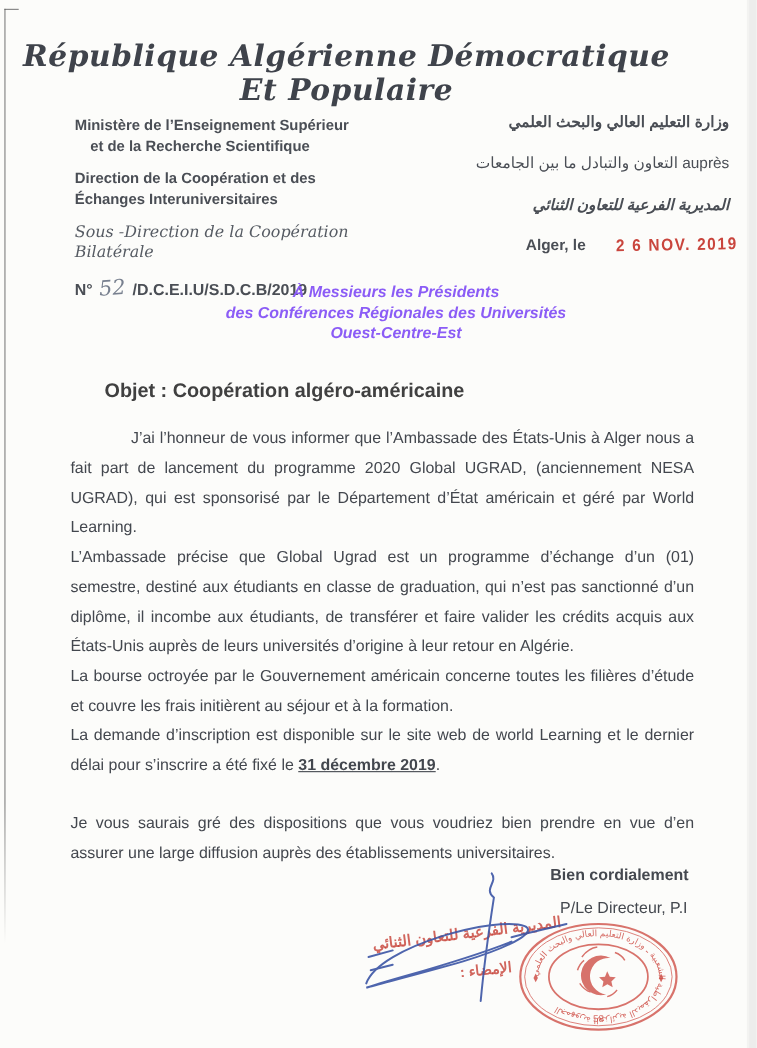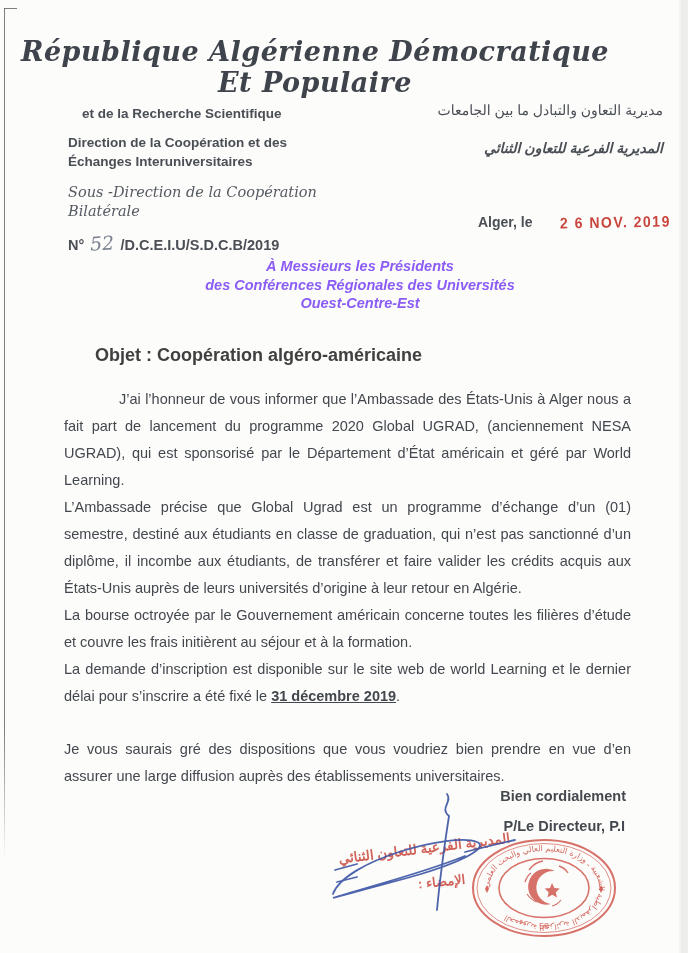--- a/index.html
+++ b/index.html
@@ -88,6 +88,7 @@
   </div>
 
   <div class="sender-left">
+    <div>Ministère de l’Enseignement Supérieur</div>
     <div class="line2">et de la Recherche Scientifique</div>
     <div class="group2">Direction de la Coopération et des</div>
     <div>Échanges Interuniversitaires</div>

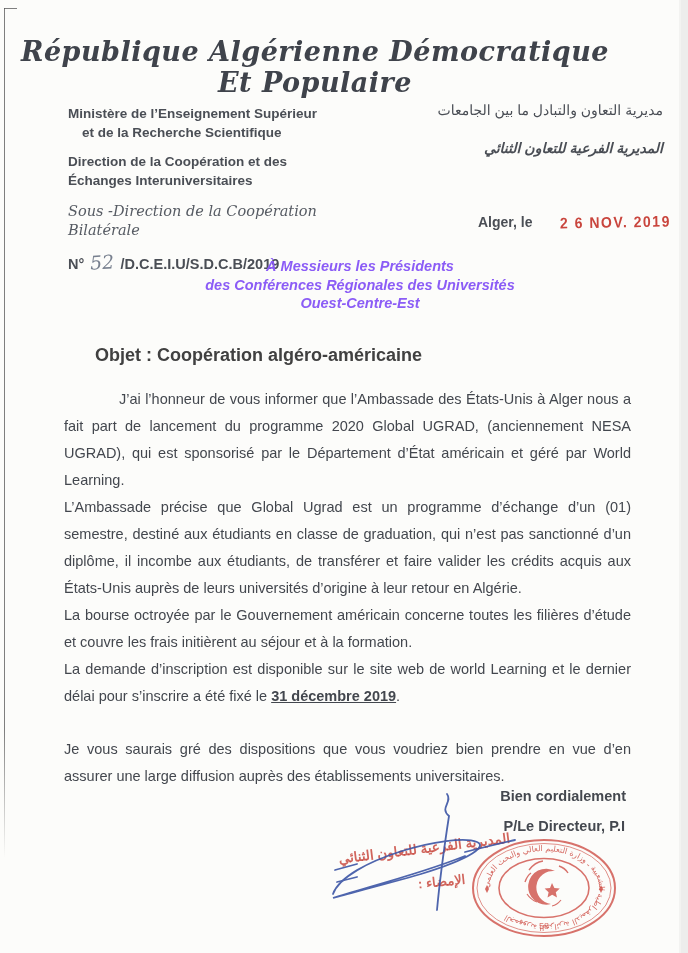--- a/index.html
+++ b/index.html
@@ -101,6 +101,7 @@
   </div>
 
   <div class="sender-right">
+    <div class="ar1">وزارة التعليم العالي والبحث العلمي</div>
     <div class="ar2">مديرية التعاون والتبادل ما بين الجامعات</div>
     <div class="ar3">المديرية الفرعية للتعاون الثنائي</div>
   </div>

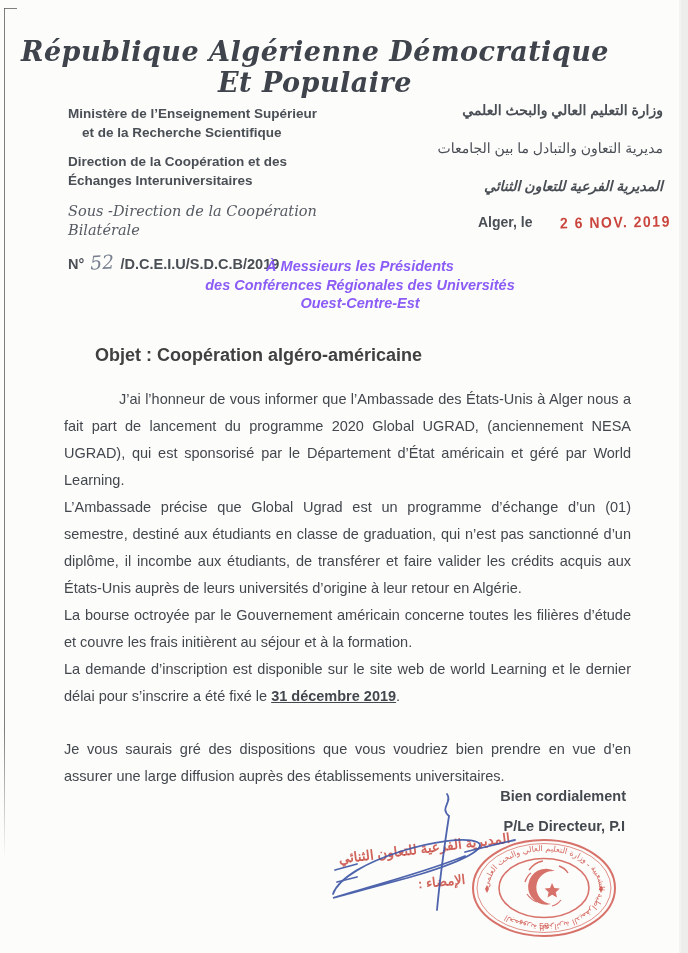--- a/index.html
+++ b/index.html
@@ -102,7 +102,7 @@
 
   <div class="sender-right">
     <div class="ar1">وزارة التعليم العالي والبحث العلمي</div>
-    <div class="ar2">مديرية التعاون والتبادل ما بين الجامعات</div>
+    <div class="ar2">auprès التعاون والتبادل ما بين الجامعات</div>
     <div class="ar3">المديرية الفرعية للتعاون الثنائي</div>
   </div>
 

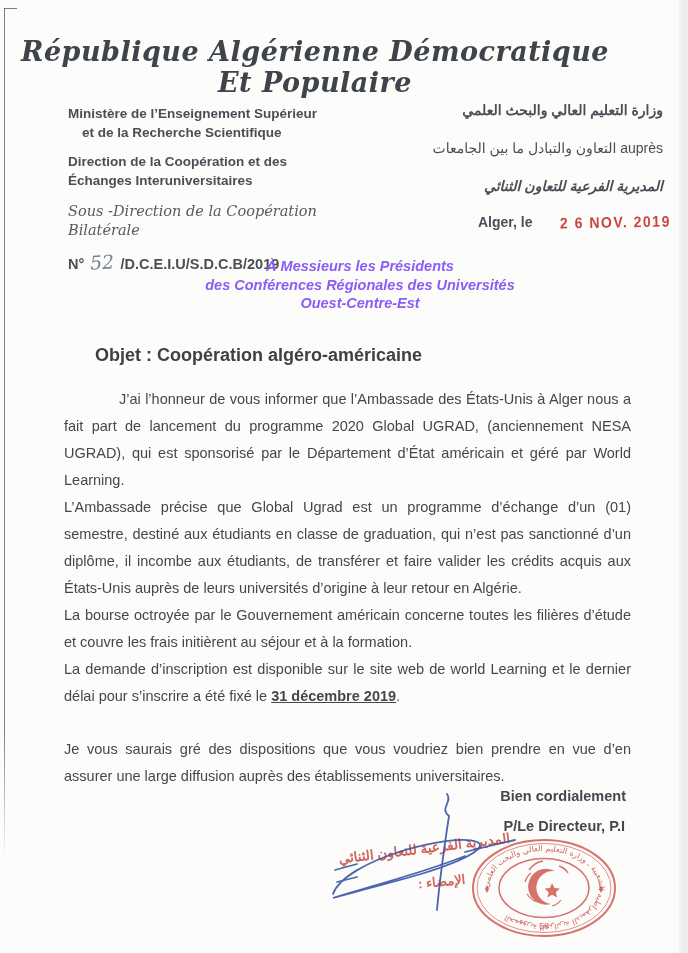--- a/index.html
+++ b/index.html
@@ -63,7 +63,7 @@
 
   
   .farewell{position:absolute;right:62px;top:788px;font-size:14.5px;font-weight:bold;color:#44484f;}
-  .director{position:absolute;right:63px;top:818px;font-size:14.5px;font-weight:bold;color:#44484f;}
+  .director{position:absolute;right:63px;top:818px;font-size:14.5px;font-weight:normal;color:#44484f;}
 
   
   .seal-svg{position:absolute;left:455px;top:832px;z-index:1;}

